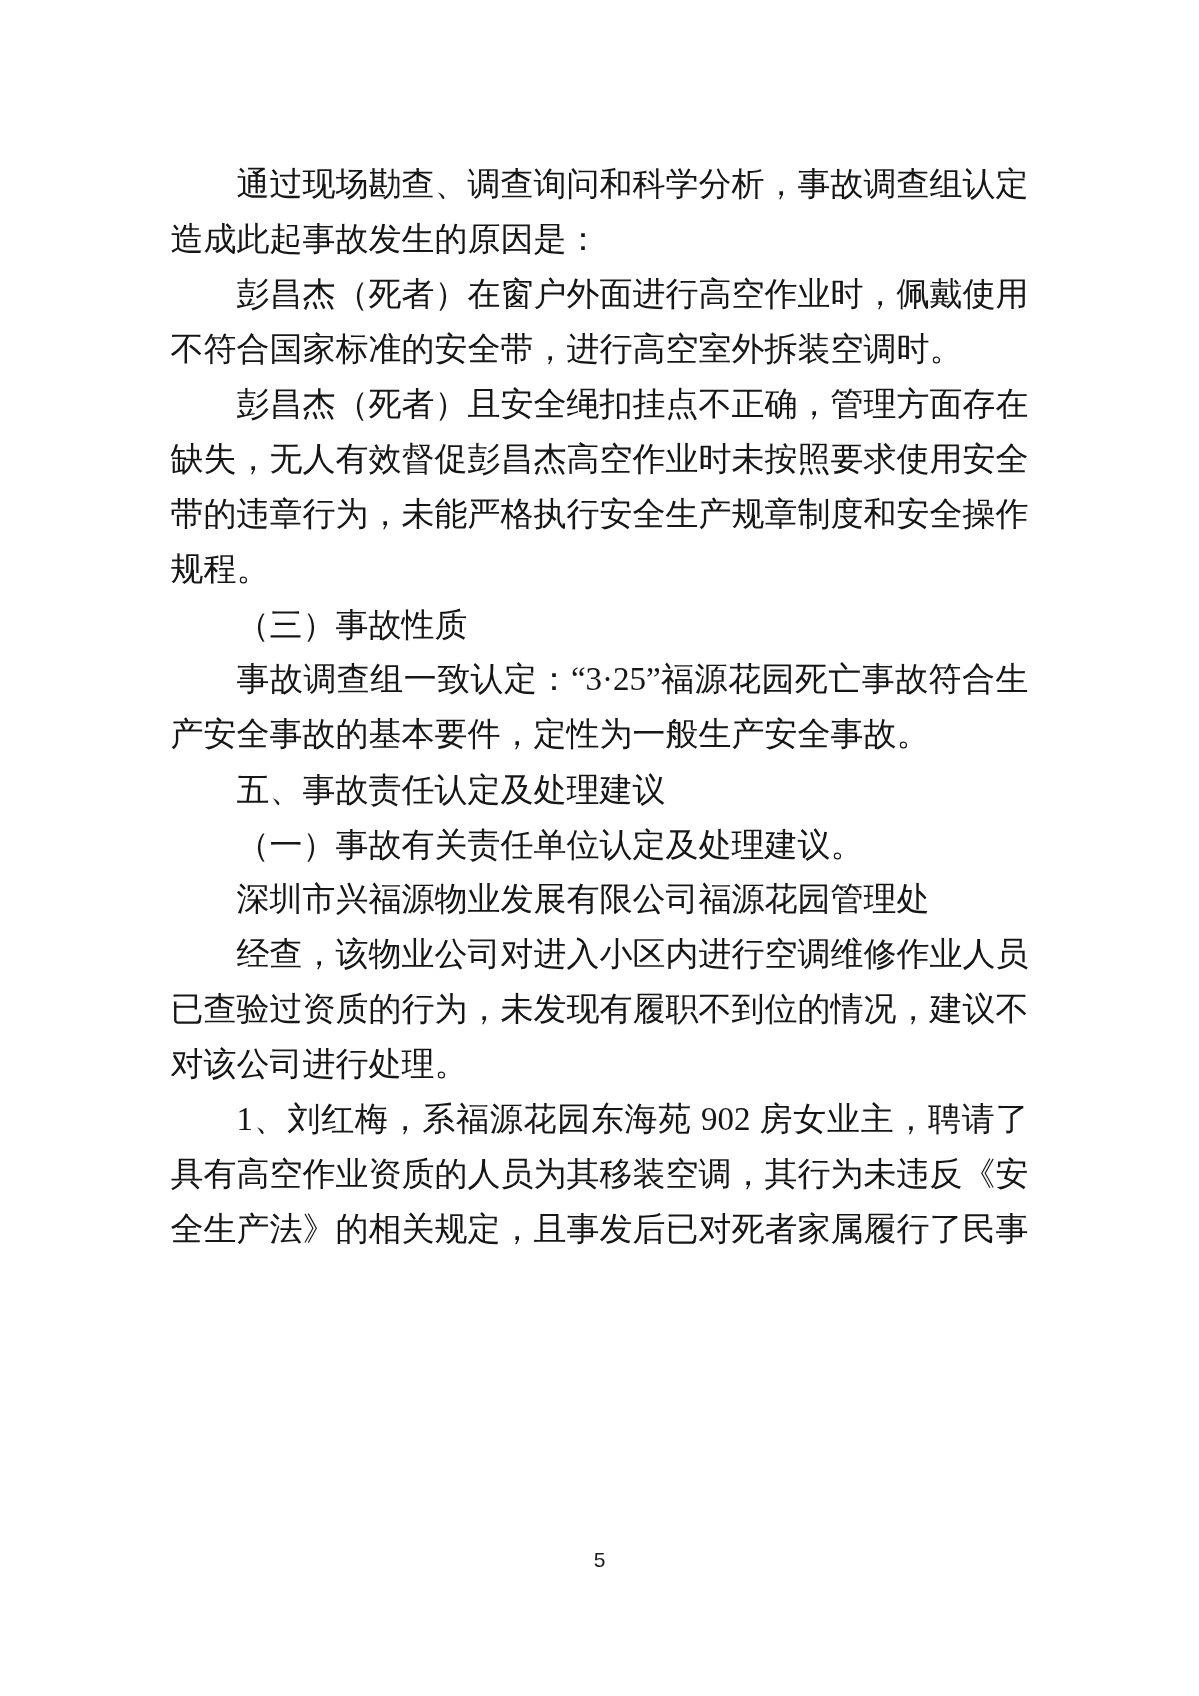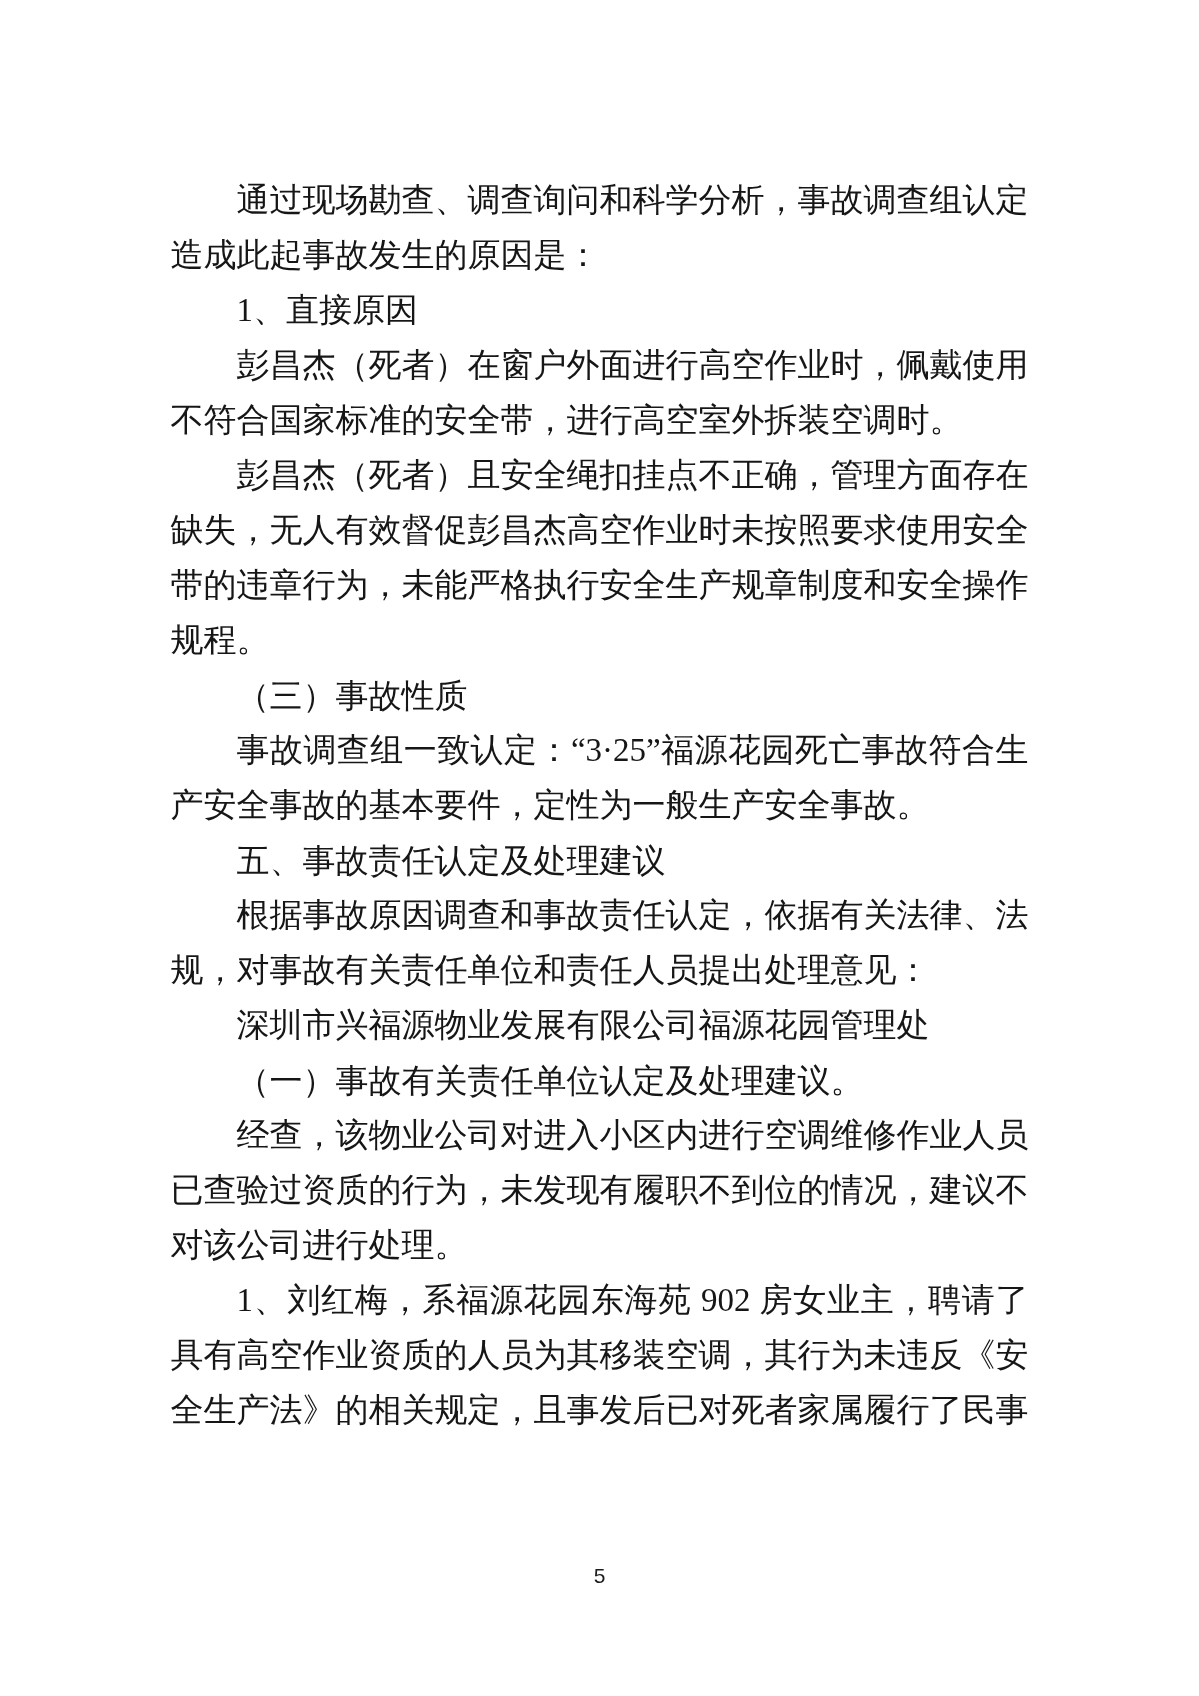--- a/index.html
+++ b/index.html
@@ -20,7 +20,7 @@
   }
   .doc-body {
     width: 858px;
-    margin: 16px auto;
+    margin: 0 auto;
     padding-top: 157px;
   }
   .para {

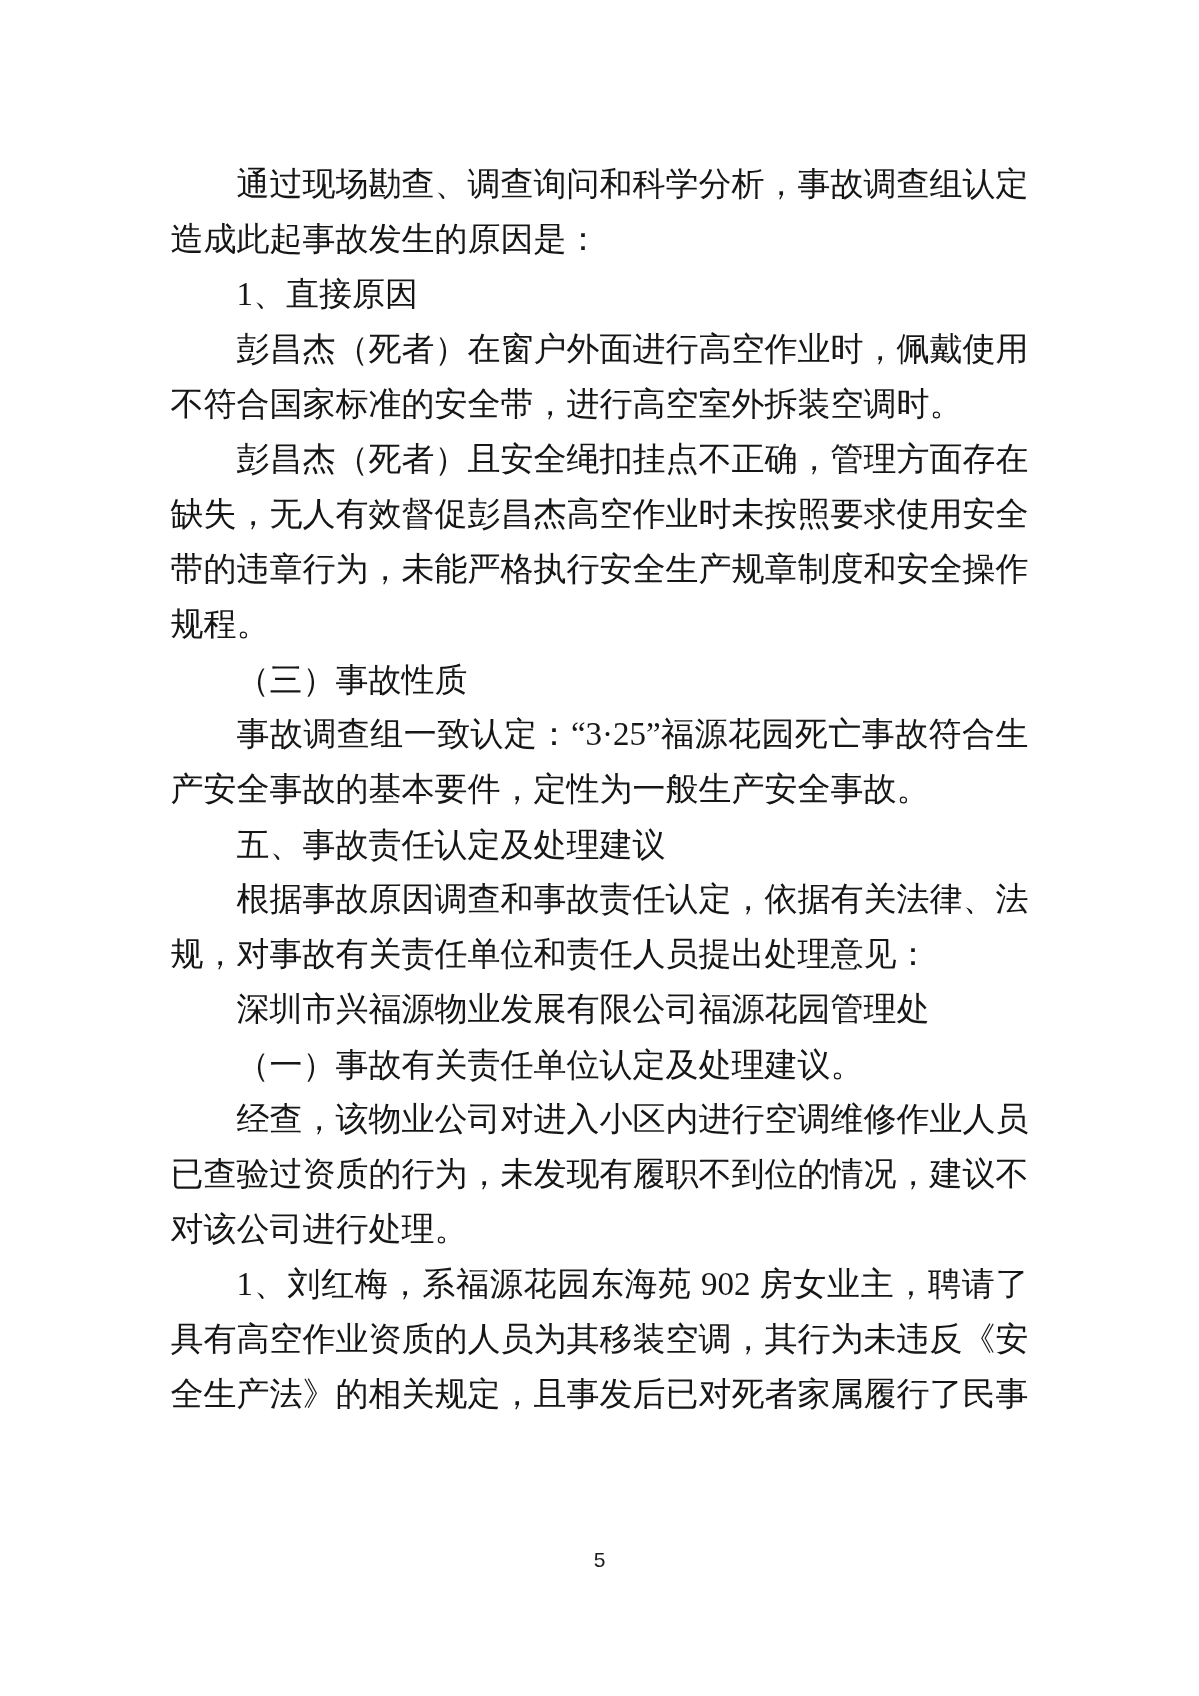--- a/index.html
+++ b/index.html
@@ -56,7 +56,6 @@
 
   <main class="doc-body">
     <p class="para body">通过现场勘查、调查询问和科学分析，事故调查组认定造成此起事故发生的原因是：</p>
-    <p class="para body">1、直接原因</p>
     <p class="para body">彭昌杰（死者）在窗户外面进行高空作业时，佩戴使用不符合国家标准的安全带，进行高空室外拆装空调时。</p>
     <p class="para body">彭昌杰（死者）且安全绳扣挂点不正确，管理方面存在缺失，无人有效督促彭昌杰高空作业时未按照要求使用安全带的违章行为，未能严格执行安全生产规章制度和安全操作规程。</p>
     <p class="para heading">（三）事故性质</p>

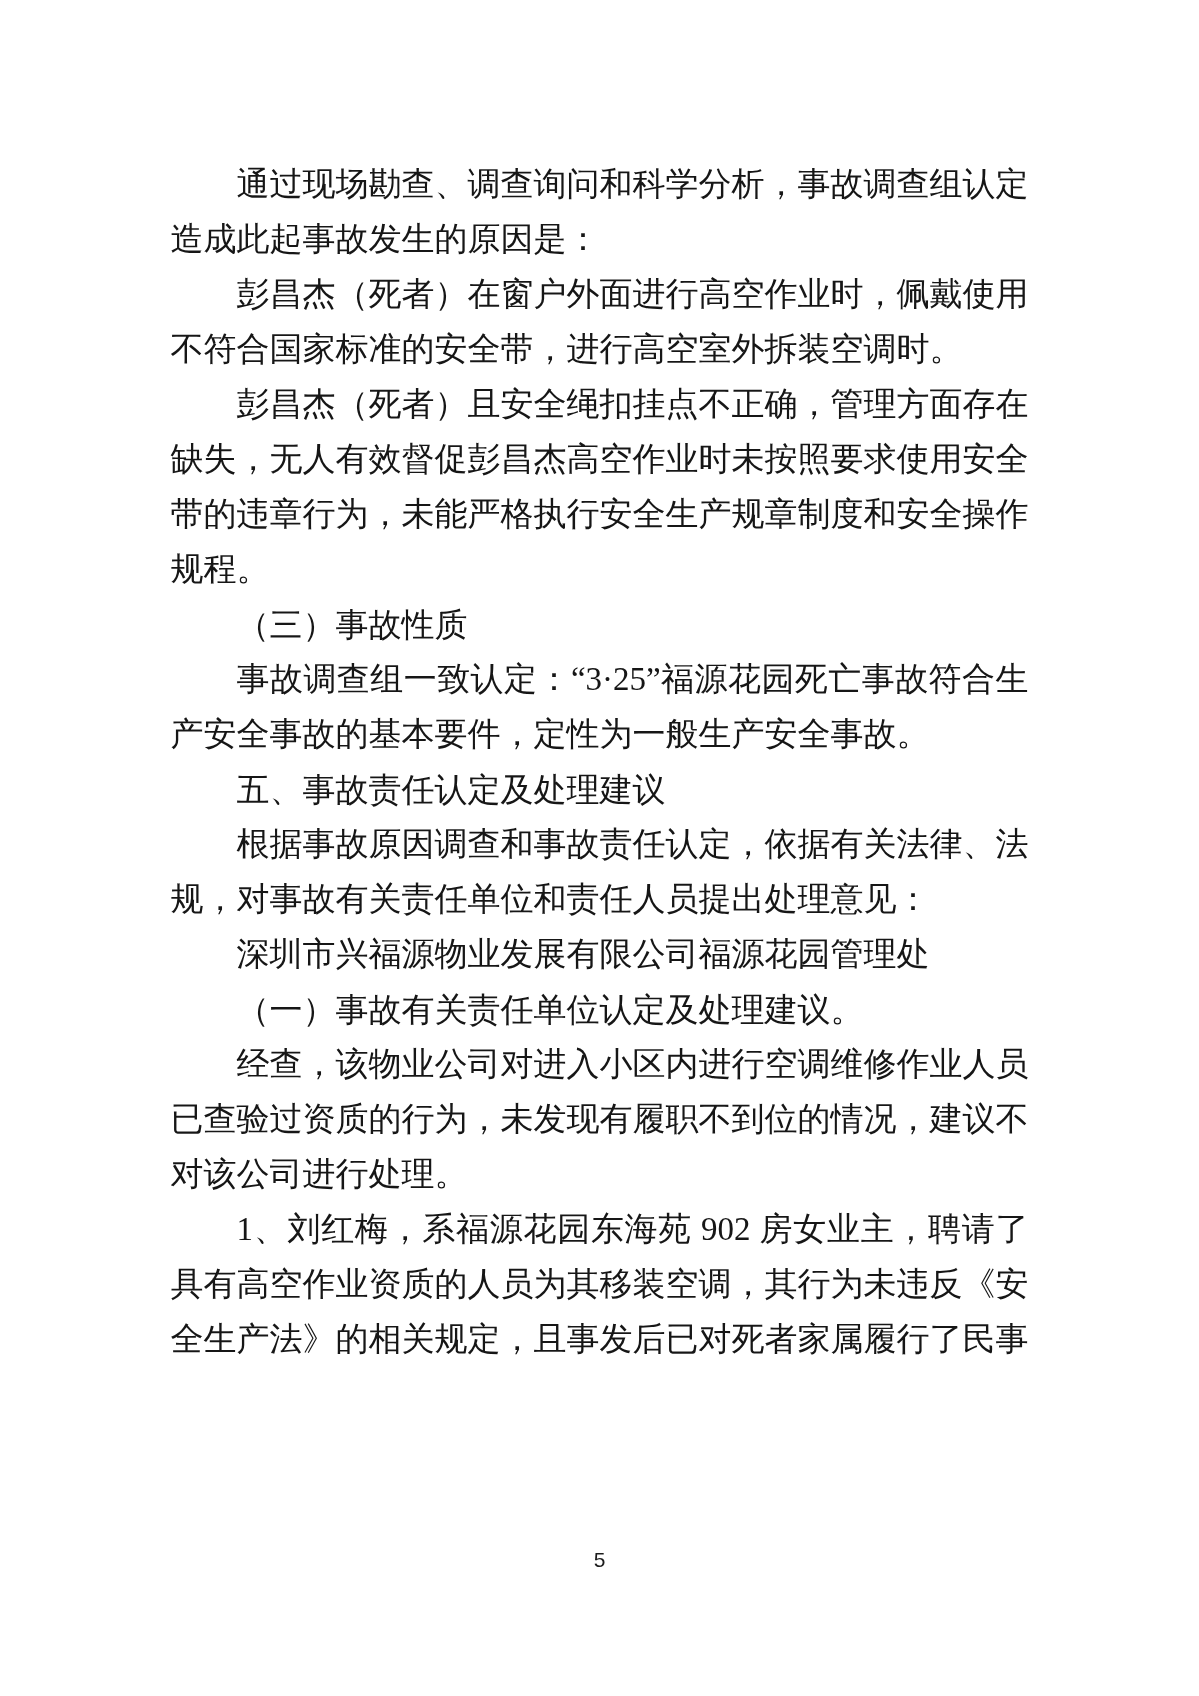--- a/index.html
+++ b/index.html
@@ -61,7 +61,6 @@
     <p class="para heading">（三）事故性质</p>
     <p class="para body">事故调查组一致认定：“3·25”福源花园死亡事故符合生产安全事故的基本要件，定性为一般生产安全事故。</p>
     <p class="para heading">五、事故责任认定及处理建议</p>
-    <p class="para body">根据事故原因调查和事故责任认定，依据有关法律、法规，对事故有关责任单位和责任人员提出处理意见：</p>
     <p class="para body">深圳市兴福源物业发展有限公司福源花园管理处</p>
     <p class="para heading">（一）事故有关责任单位认定及处理建议。</p>
     <p class="para body">经查，该物业公司对进入小区内进行空调维修作业人员已查验过资质的行为，未发现有履职不到位的情况，建议不对该公司进行处理。</p>

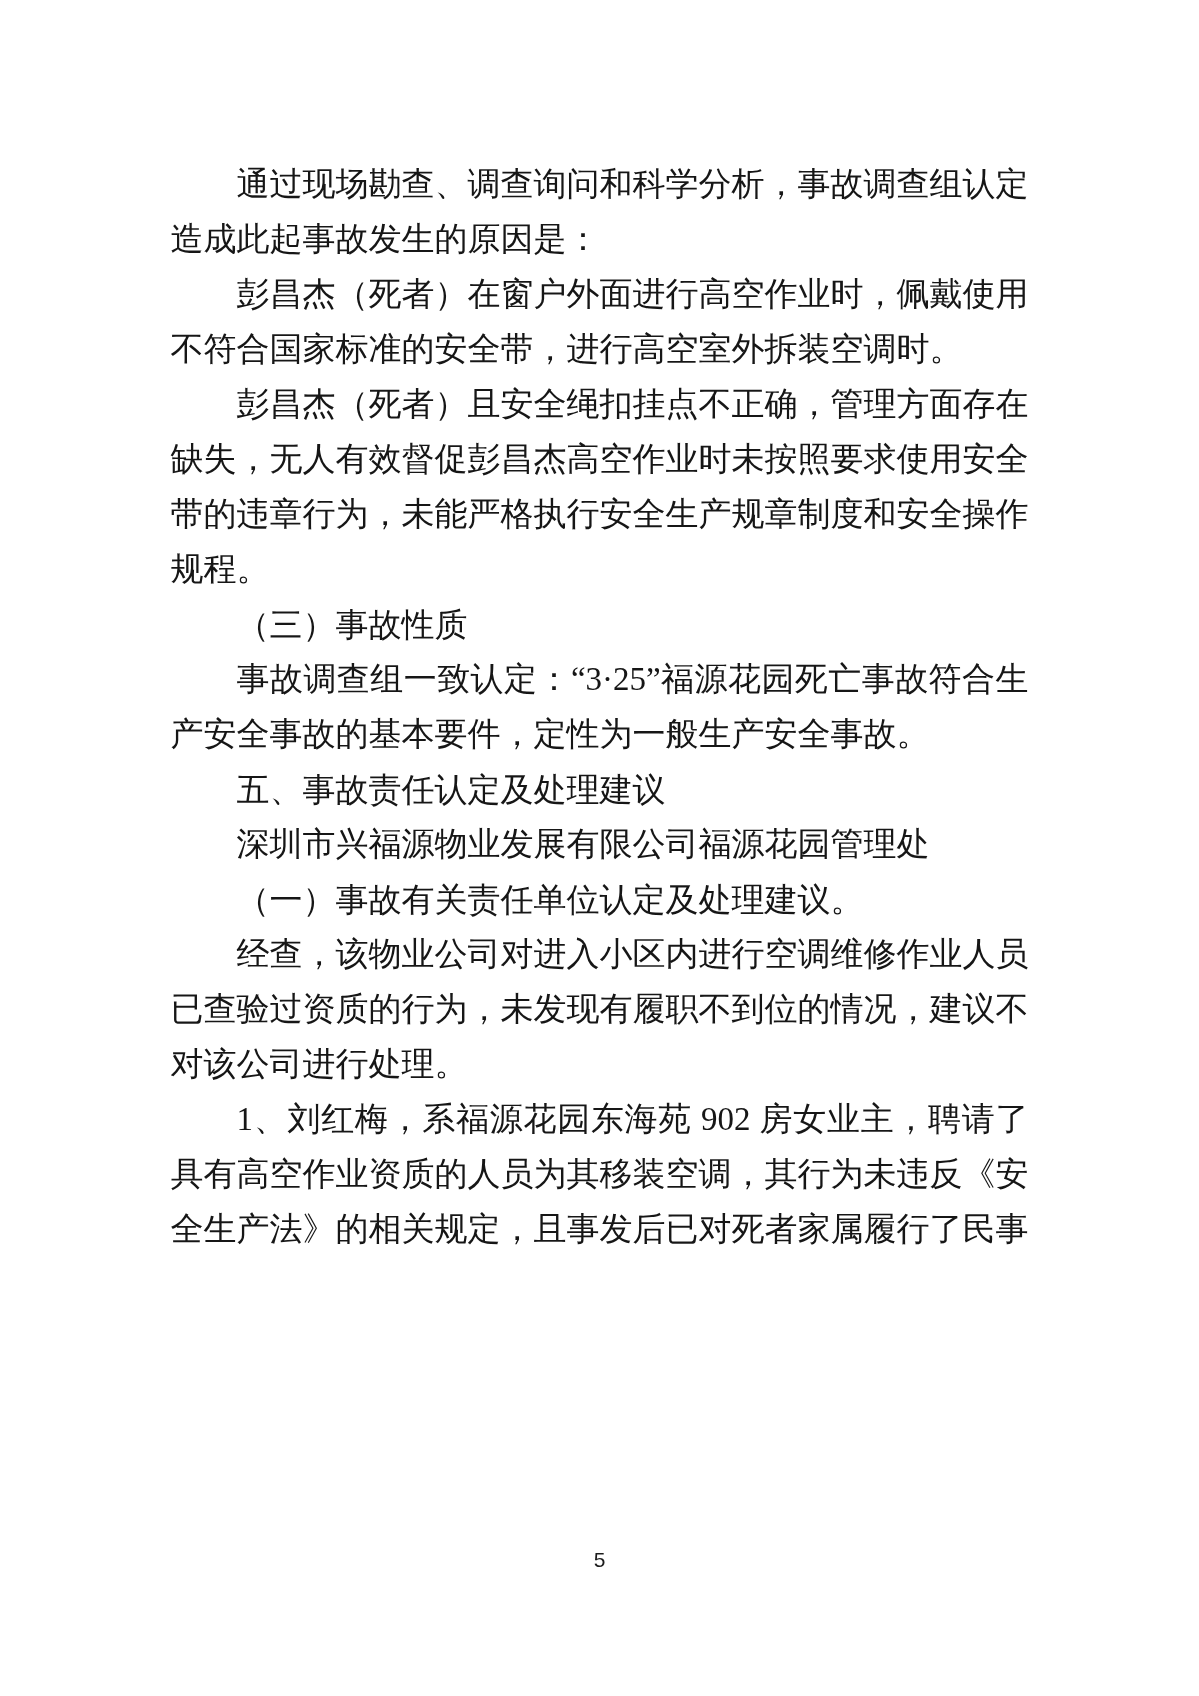--- a/index.html
+++ b/index.html
@@ -61,8 +61,8 @@
     <p class="para heading">（三）事故性质</p>
     <p class="para body">事故调查组一致认定：“3·25”福源花园死亡事故符合生产安全事故的基本要件，定性为一般生产安全事故。</p>
     <p class="para heading">五、事故责任认定及处理建议</p>
+    <p class="para heading">（一）事故有关责任单位认定及处理建议。</p>
     <p class="para body">深圳市兴福源物业发展有限公司福源花园管理处</p>
-    <p class="para heading">（一）事故有关责任单位认定及处理建议。</p>
     <p class="para body">经查，该物业公司对进入小区内进行空调维修作业人员已查验过资质的行为，未发现有履职不到位的情况，建议不对该公司进行处理。</p>
     <p class="para body">1、刘红梅，系福源花园东海苑 902 房女业主，聘请了具有高空作业资质的人员为其移装空调，其行为未违反《安全生产法》的相关规定，且事发后已对死者家属履行了民事</p>
   </main>

